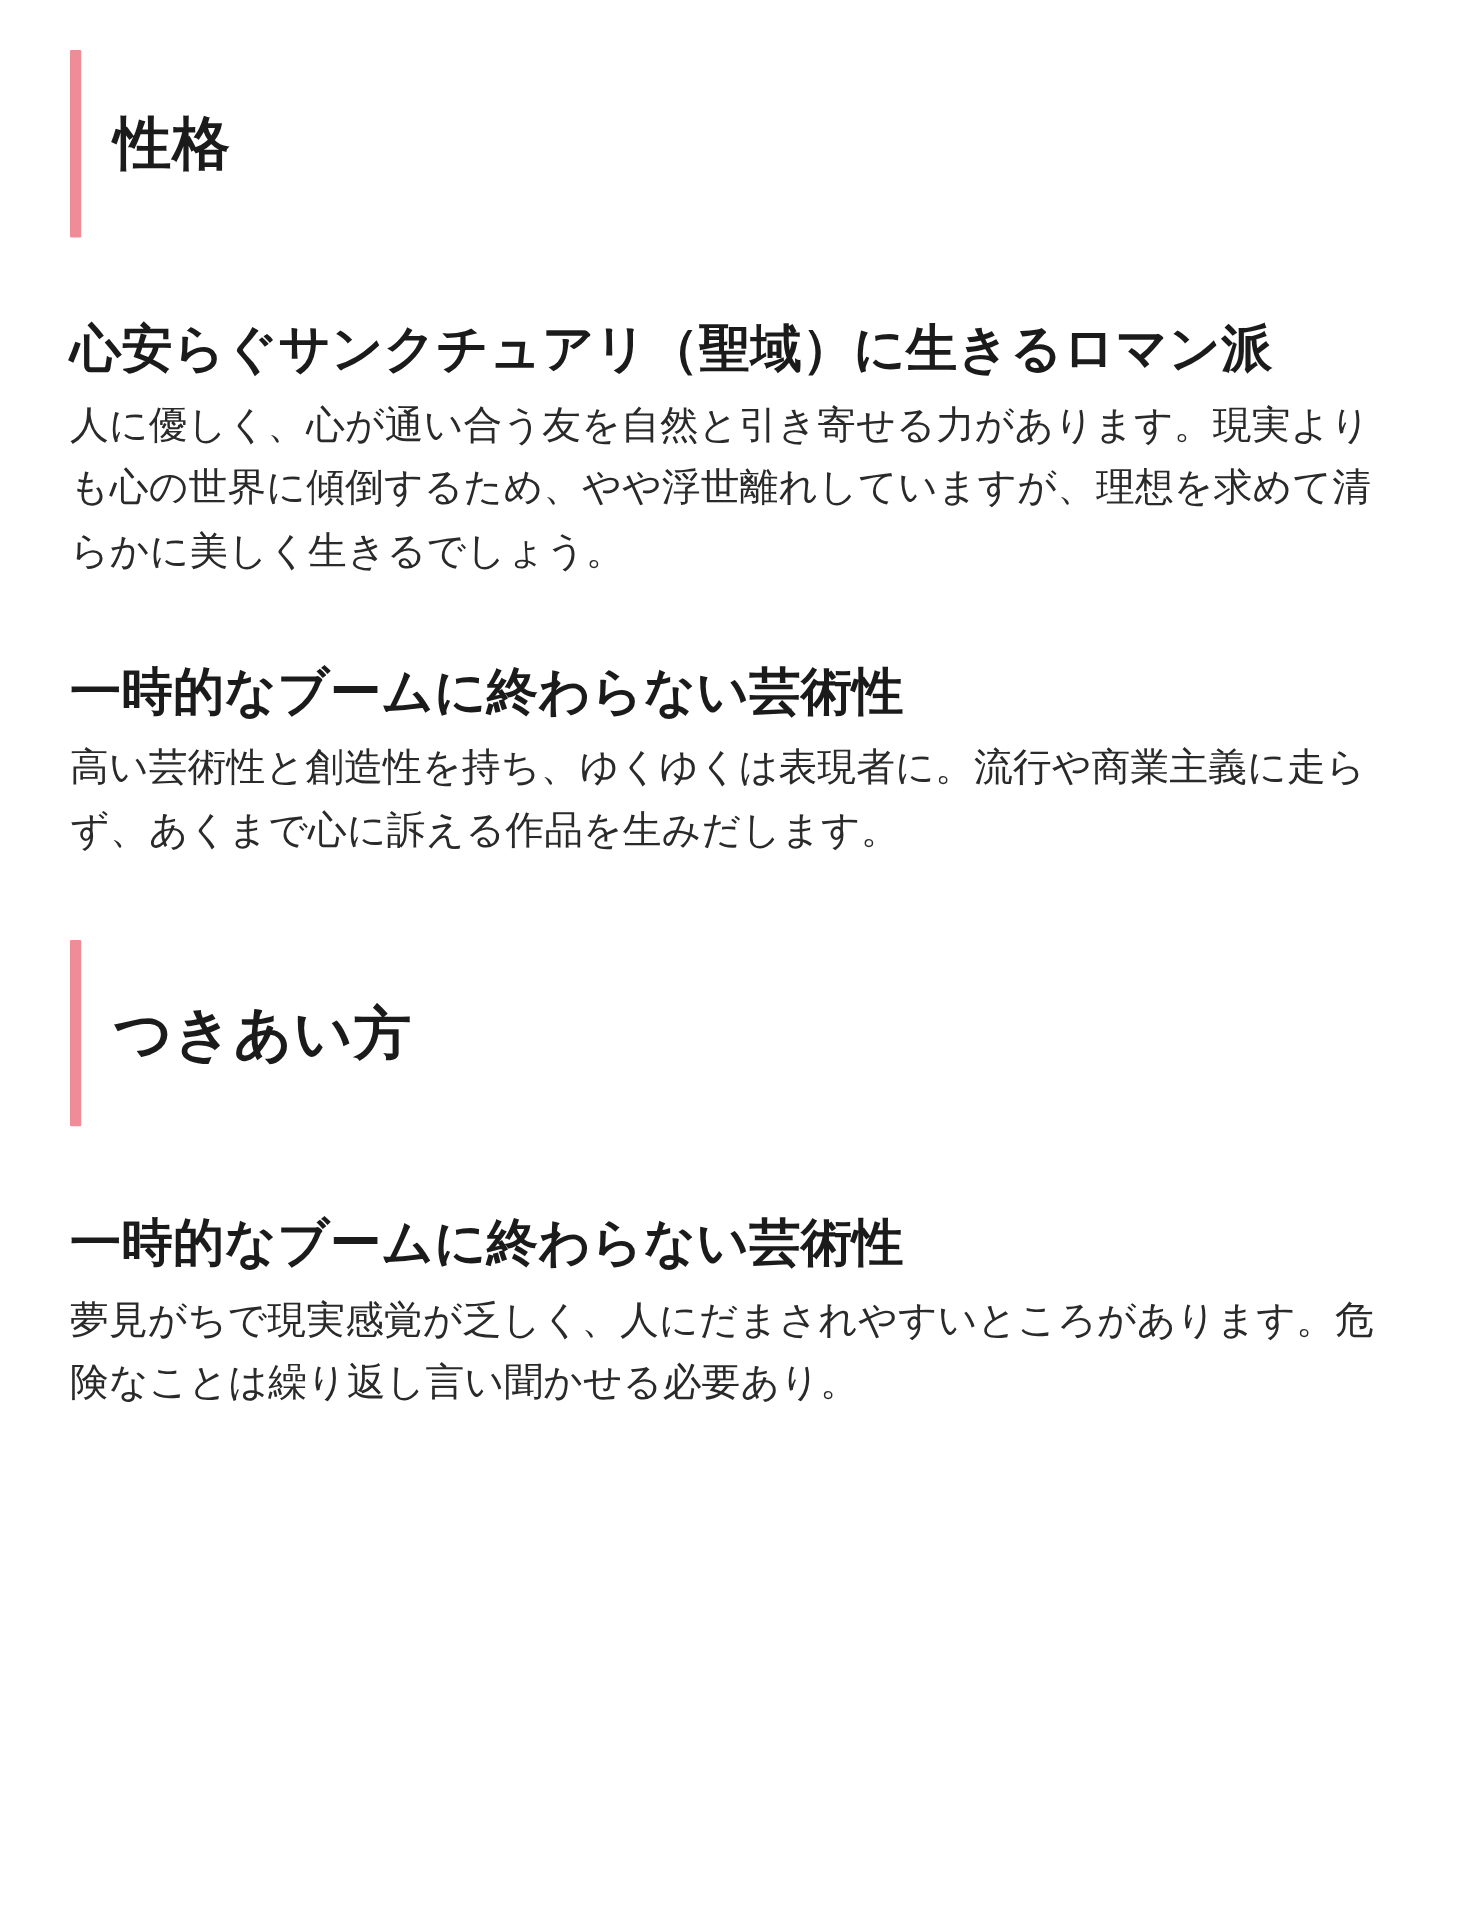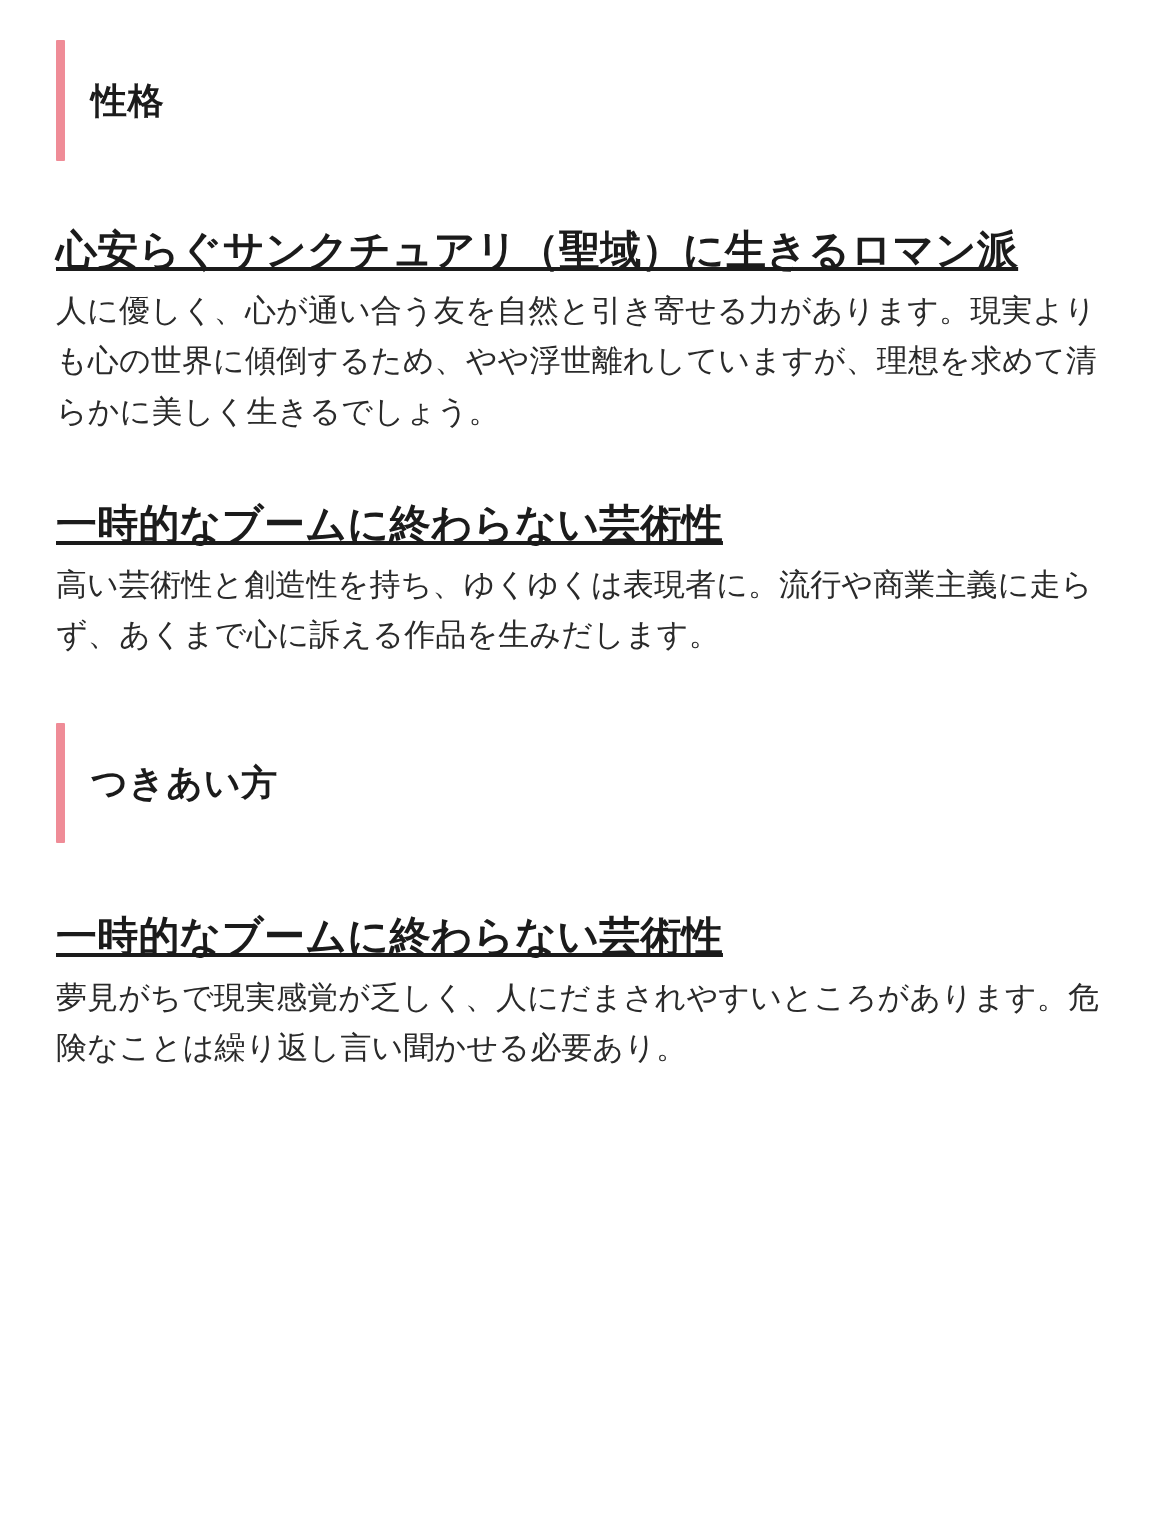--- a/index.html
+++ b/index.html
@@ -37,7 +37,7 @@
     border-radius: 1px;
   }
   .heading-text {
-    font-size: 36px;
+    font-size: 46px;
     font-weight: 700;
     line-height: 1.25;
     letter-spacing: 0.02em;

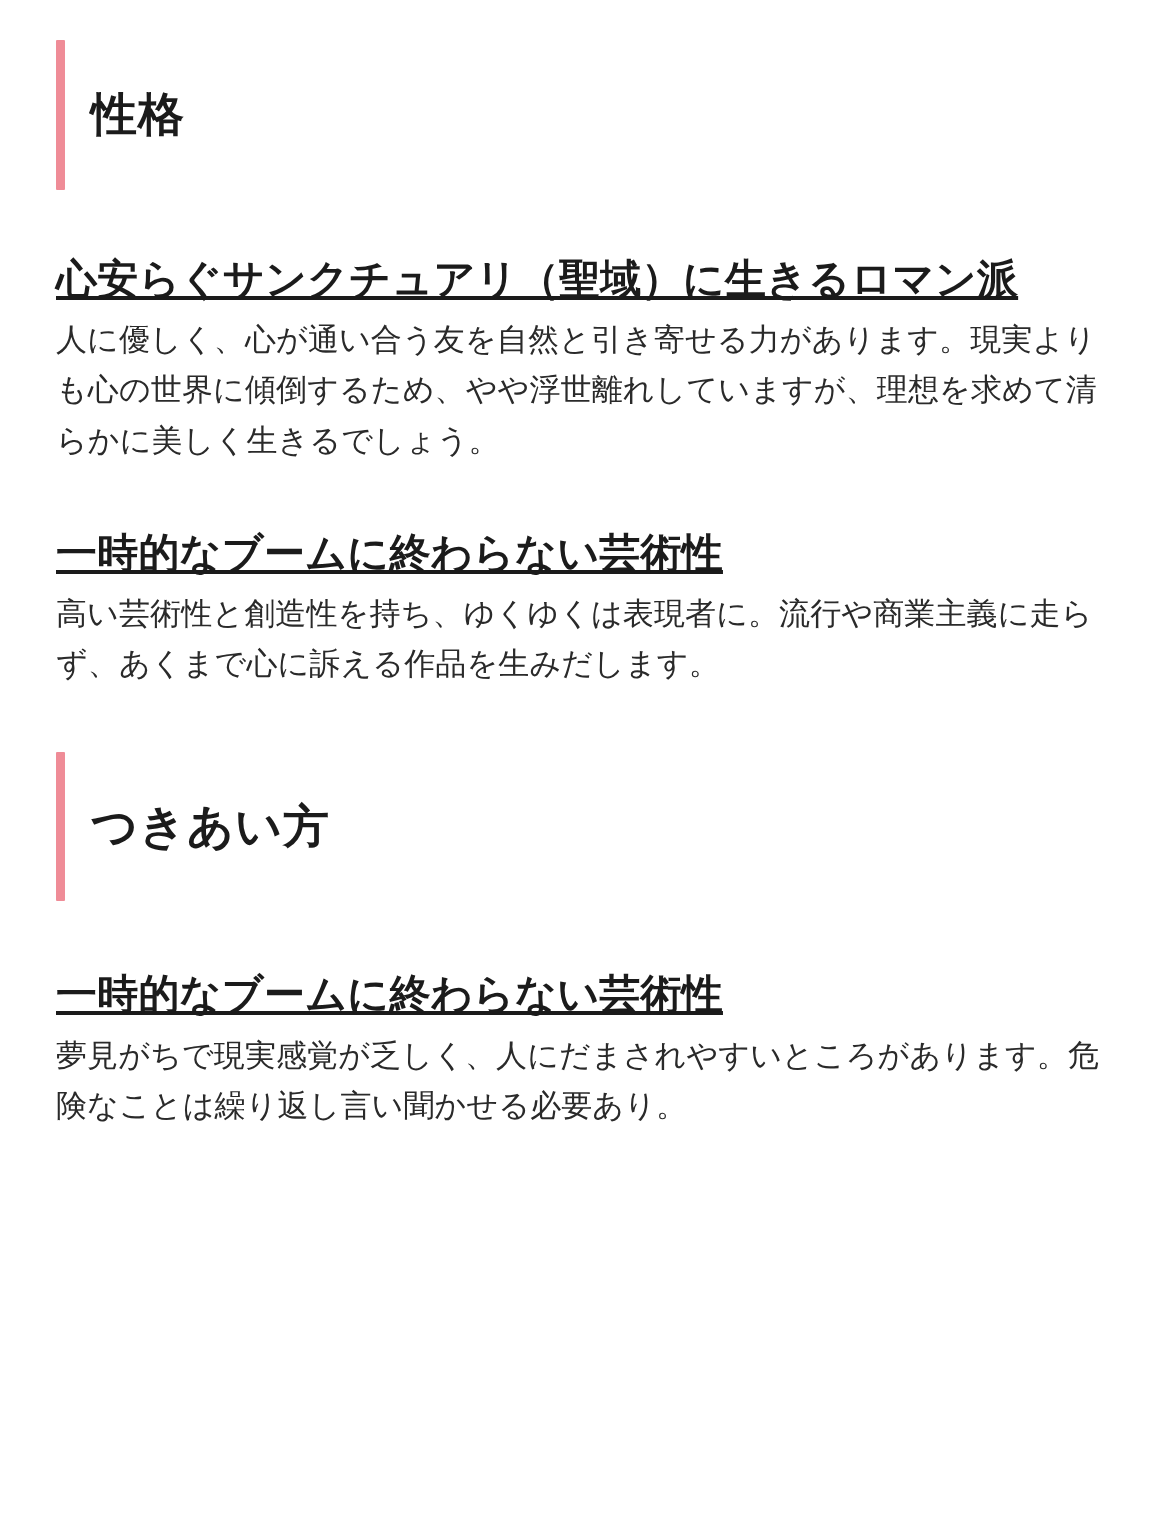--- a/index.html
+++ b/index.html
@@ -51,7 +51,6 @@
     color: #1b1b1b;
     margin: 0 0 8px 0;
     letter-spacing: 0.005em;
-    text-decoration: underline;
   }
   .body-text {
     font-size: 31px;

